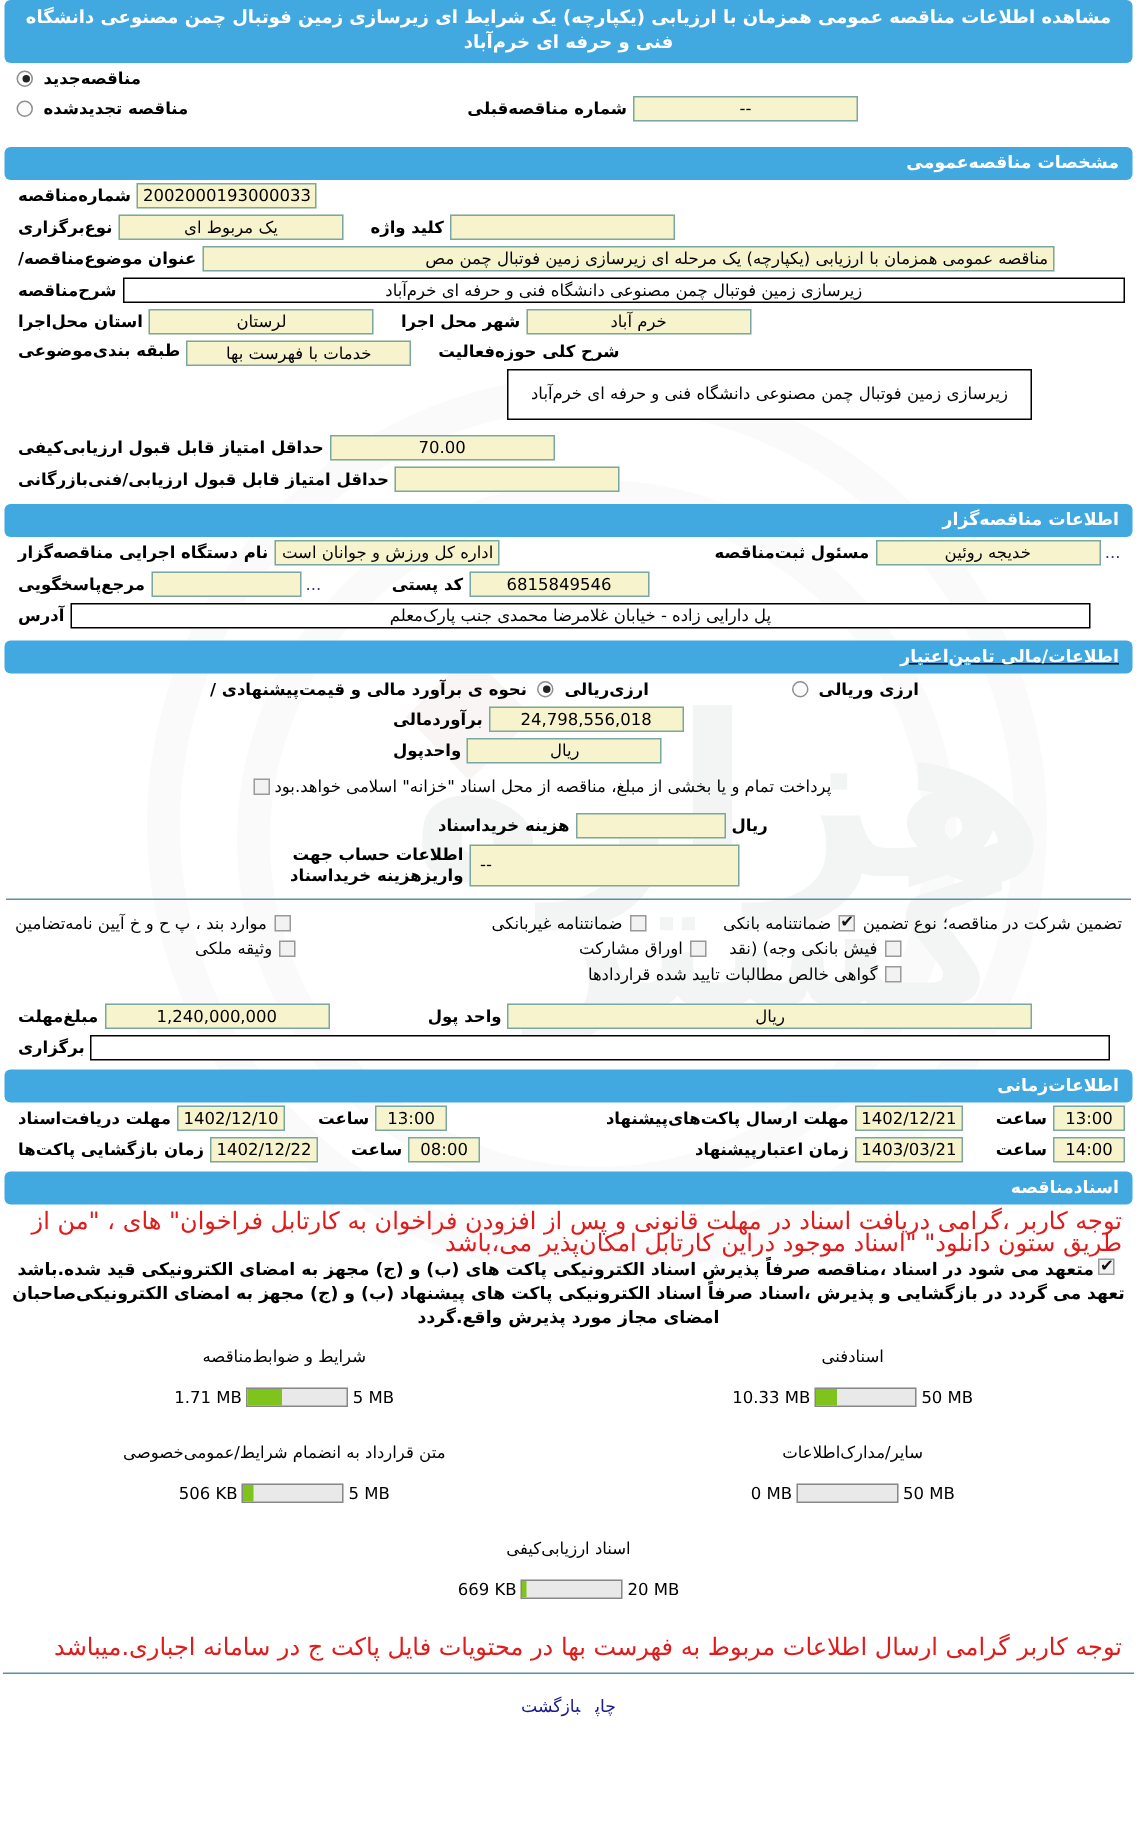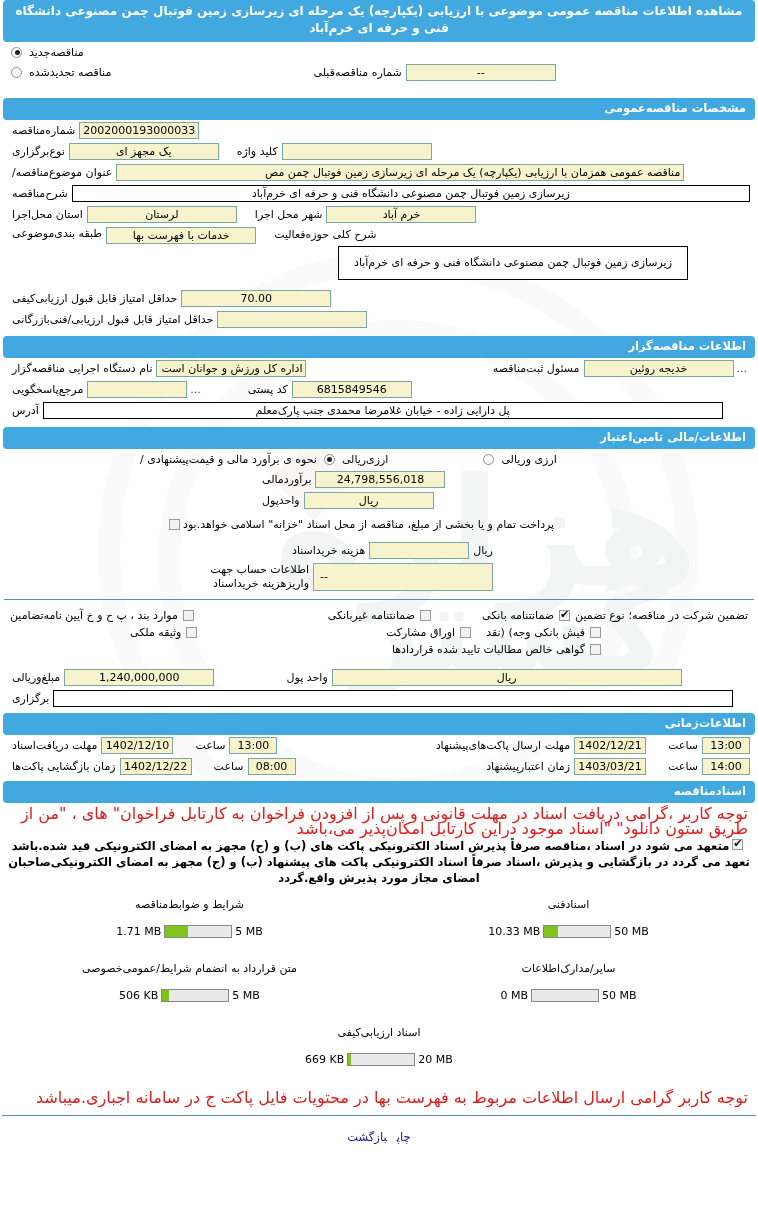--- a/index.html
+++ b/index.html
@@ -218,7 +218,7 @@
   <div class="content">
 
     <div class="barwrap">
-      <div class="bar titlebar">مشاهده اطلاعات مناقصه عمومی موضوعی با ارزیابی (یکپارچه) یک مرحله ای زیرسازی زمین فوتبال چمن مصنوعی دانشگاه فنی و حرفه ای خرم‌آباد</div>
+      <div class="bar titlebar">مشاهده اطلاعات مناقصه عمومی همزمان با ارزیابی (یکپارچه) یک شرایط ای زیرسازی زمین فوتبال چمن مصنوعی دانشگاه فنی و حرفه ای خرم‌آباد</div>
     </div>
 
     <div class="row tight">

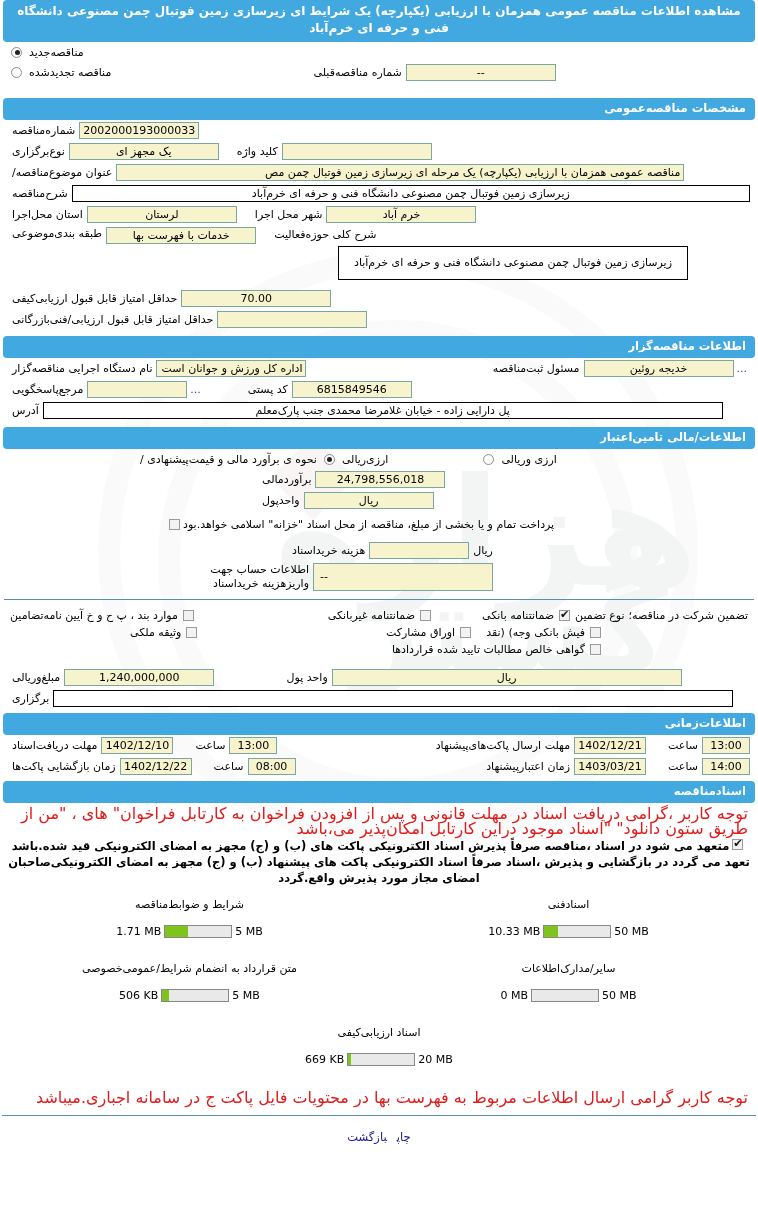--- a/index.html
+++ b/index.html
@@ -78,7 +78,7 @@
   
   .row { display: flex; align-items: center; padding: 2px 8px; min-height: 20px; }
   .row.tight { padding-top: 1px; padding-bottom: 1px; }
-  .lbl { white-space: nowrap; padding: 0 4px; font-size: 11px; }
+  .lbl { white-space: nowrap; padding: 0 4px; font-size: 11px; font-weight: bold; }
   .fld {
     background: #f7f4cd;
     border: 1px solid #7aa7a0;

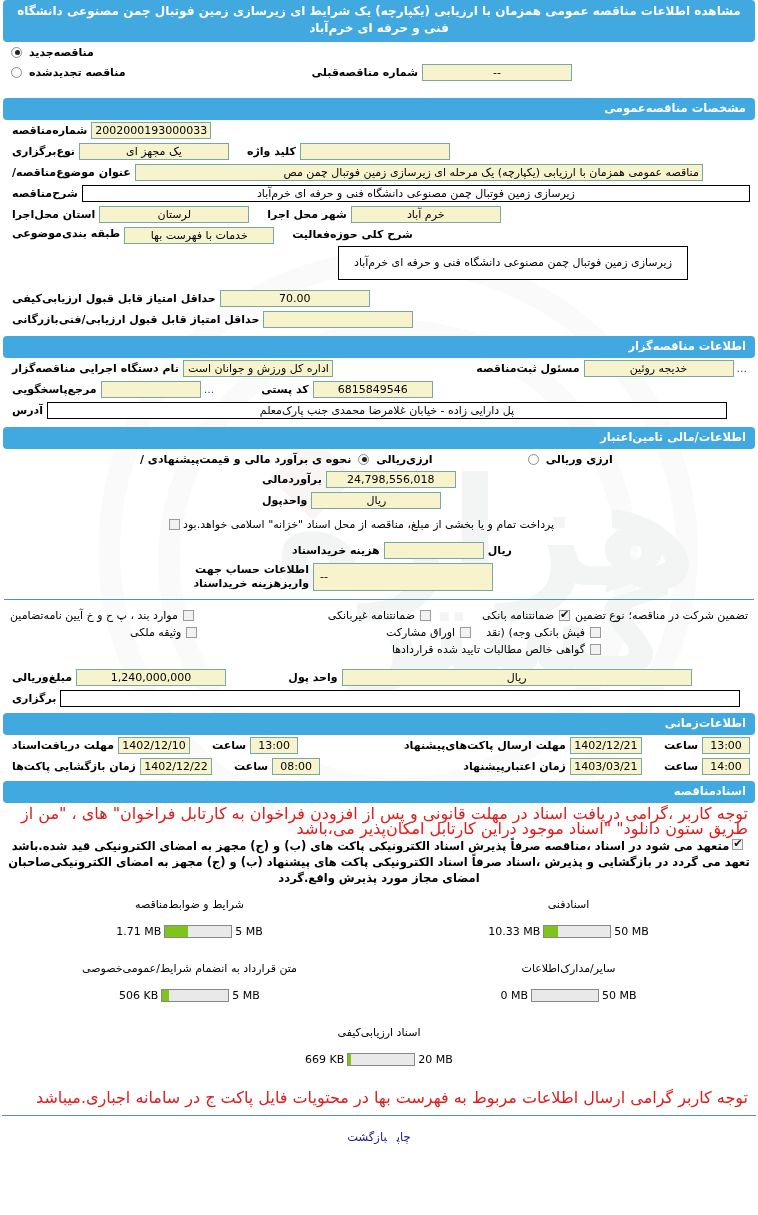--- a/index.html
+++ b/index.html
@@ -250,7 +250,7 @@
       <span class="fld w150"></span>
       <span class="lbl">کلید واژه</span>
       <span style="width:14px;"></span>
-      <span class="fld w150">یک مجهز ای</span>
+      <span class="fld w150">یک مربوط ای</span>
       <span class="lbl">نوع‌برگزاری</span>
     </div>
 

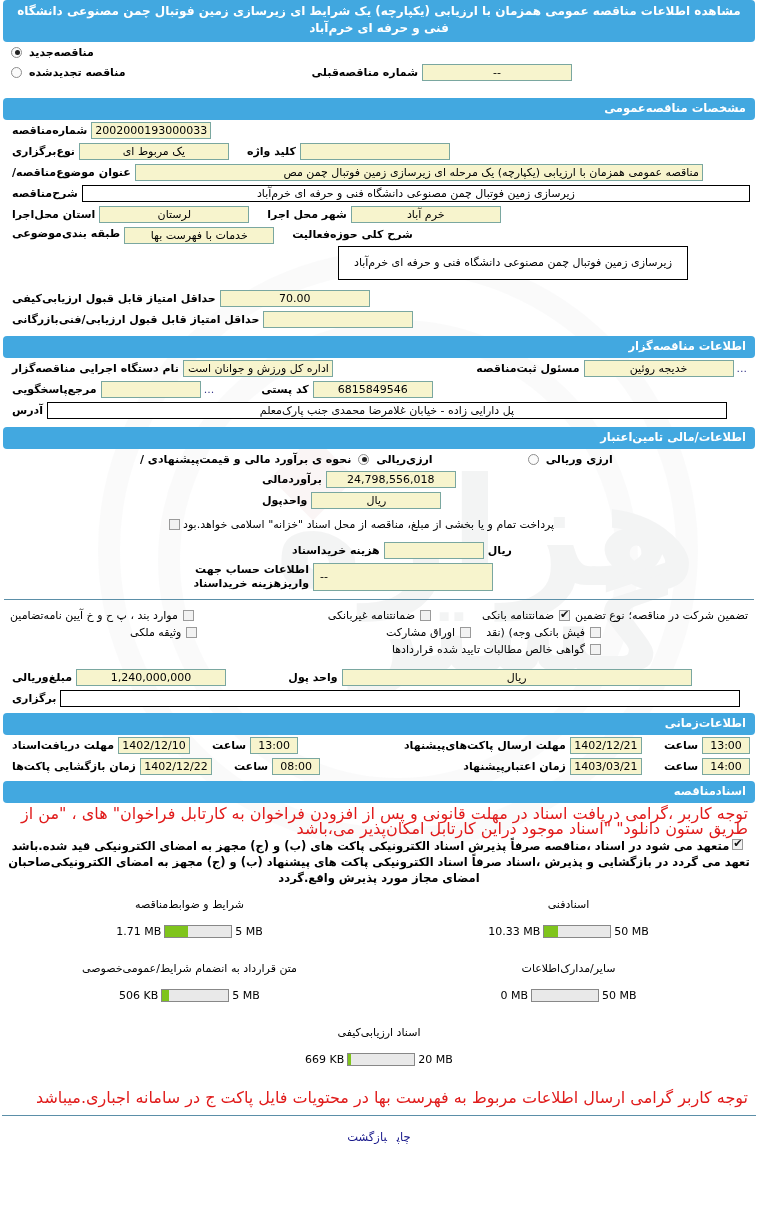--- a/index.html
+++ b/index.html
@@ -329,7 +329,7 @@
       <span class="lbl">آدرس</span>
     </div>
 
-    <div class="barwrap" style="margin-top:6px;">
+    <div class="barwrap" style="margin-top:6px;text-decoration:underline;">
       <div class="bar">اطلاعات/مالی تامین‌اعتبار</div>
     </div>
 

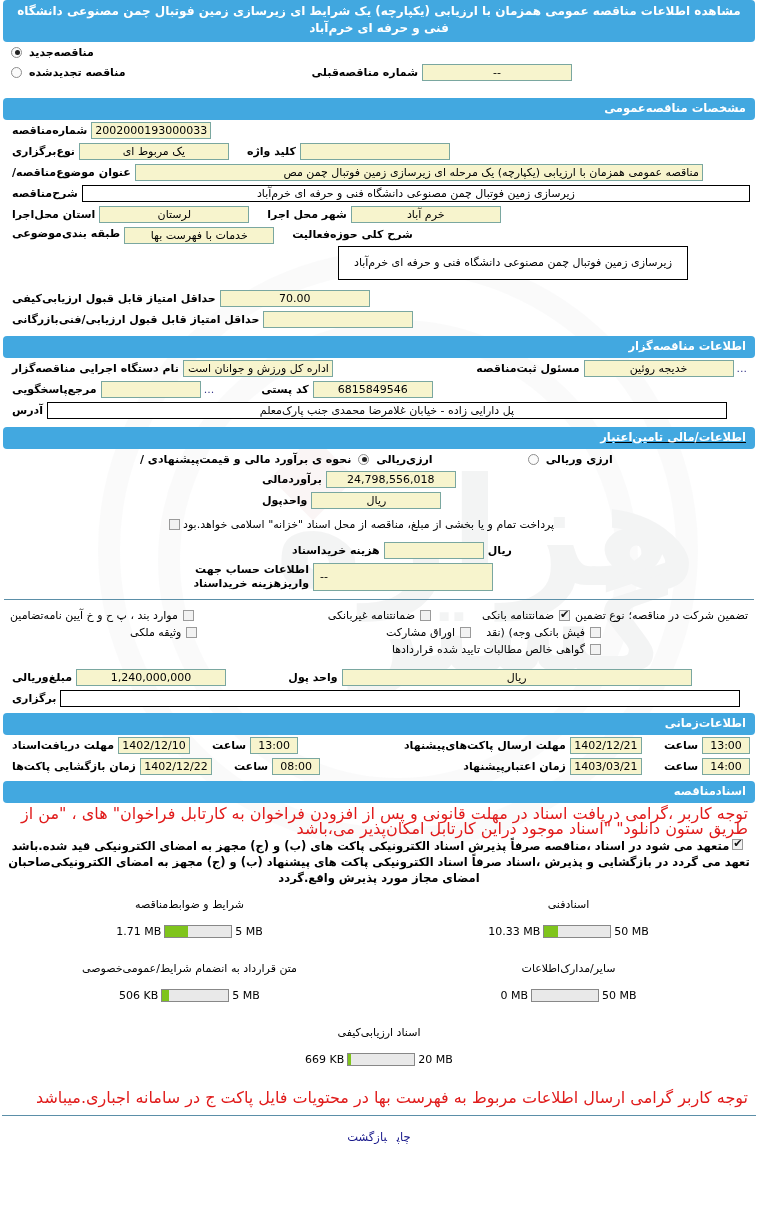--- a/index.html
+++ b/index.html
@@ -438,7 +438,7 @@
       <span class="lbl">واحد پول</span>
       <span class="spacer"></span>
       <span class="fld w150 num">1,240,000,000</span>
-      <span class="lbl">مبلغ‌وریالی</span>
+      <span class="lbl">مبلغ‌مهلت</span>
     </div>
 
     <div class="row">

